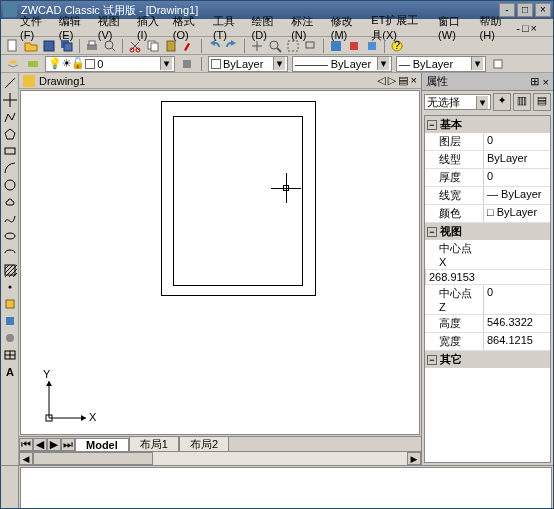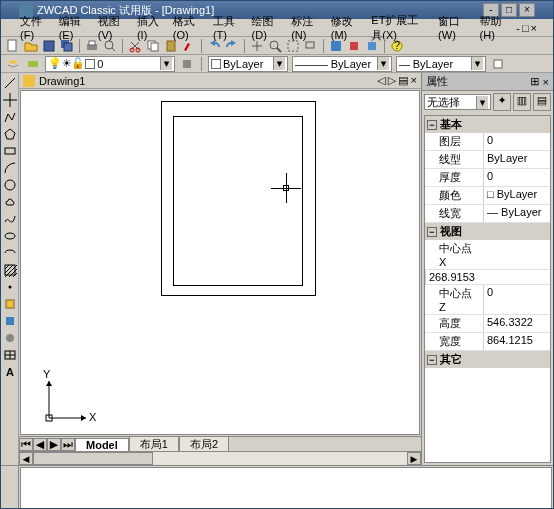--- a/index.html
+++ b/index.html
@@ -4,7 +4,7 @@
 <style>
 *{box-sizing:border-box;margin:0;padding:0;font-family:Tahoma,Arial,sans-serif;font-size:11px;}
 body{background:#d4d0c8;width:554px;height:509px;overflow:hidden;border:1px solid #2a4a6a;}
-.titlebar{background:linear-gradient(#5a7aa8,#3a5a88);color:#fff;height:18px;display:flex;align-items:center;padding:0 18px;}
+.titlebar{background:linear-gradient(#5a7aa8,#3a5a88);color:#fff;height:18px;display:flex;align-items:center;padding:0 2px;}
 .titlebar .icon{width:14px;height:14px;background:#5080a0;margin-right:4px;}
 .titlebar .title{flex:1;}
 .titlebar .wbtns{display:flex;gap:2px;}

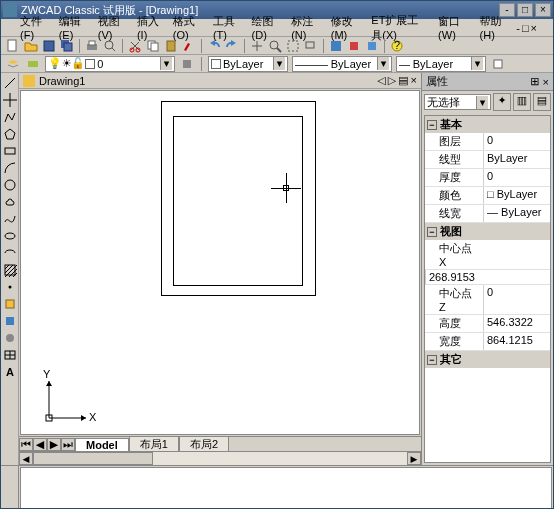--- a/index.html
+++ b/index.html
@@ -441,12 +441,12 @@
           <div class="v">0</div>
         </div>
         <div class="row">
+          <div class="k">线宽</div>
+          <div class="v">— ByLayer</div>
+        </div>
+        <div class="row">
           <div class="k">颜色</div>
           <div class="v">□ ByLayer</div>
-        </div>
-        <div class="row">
-          <div class="k">线宽</div>
-          <div class="v">— ByLayer</div>
         </div>
         <div class="grp"><span class="toggle">−</span>视图</div>
         <div class="row">

